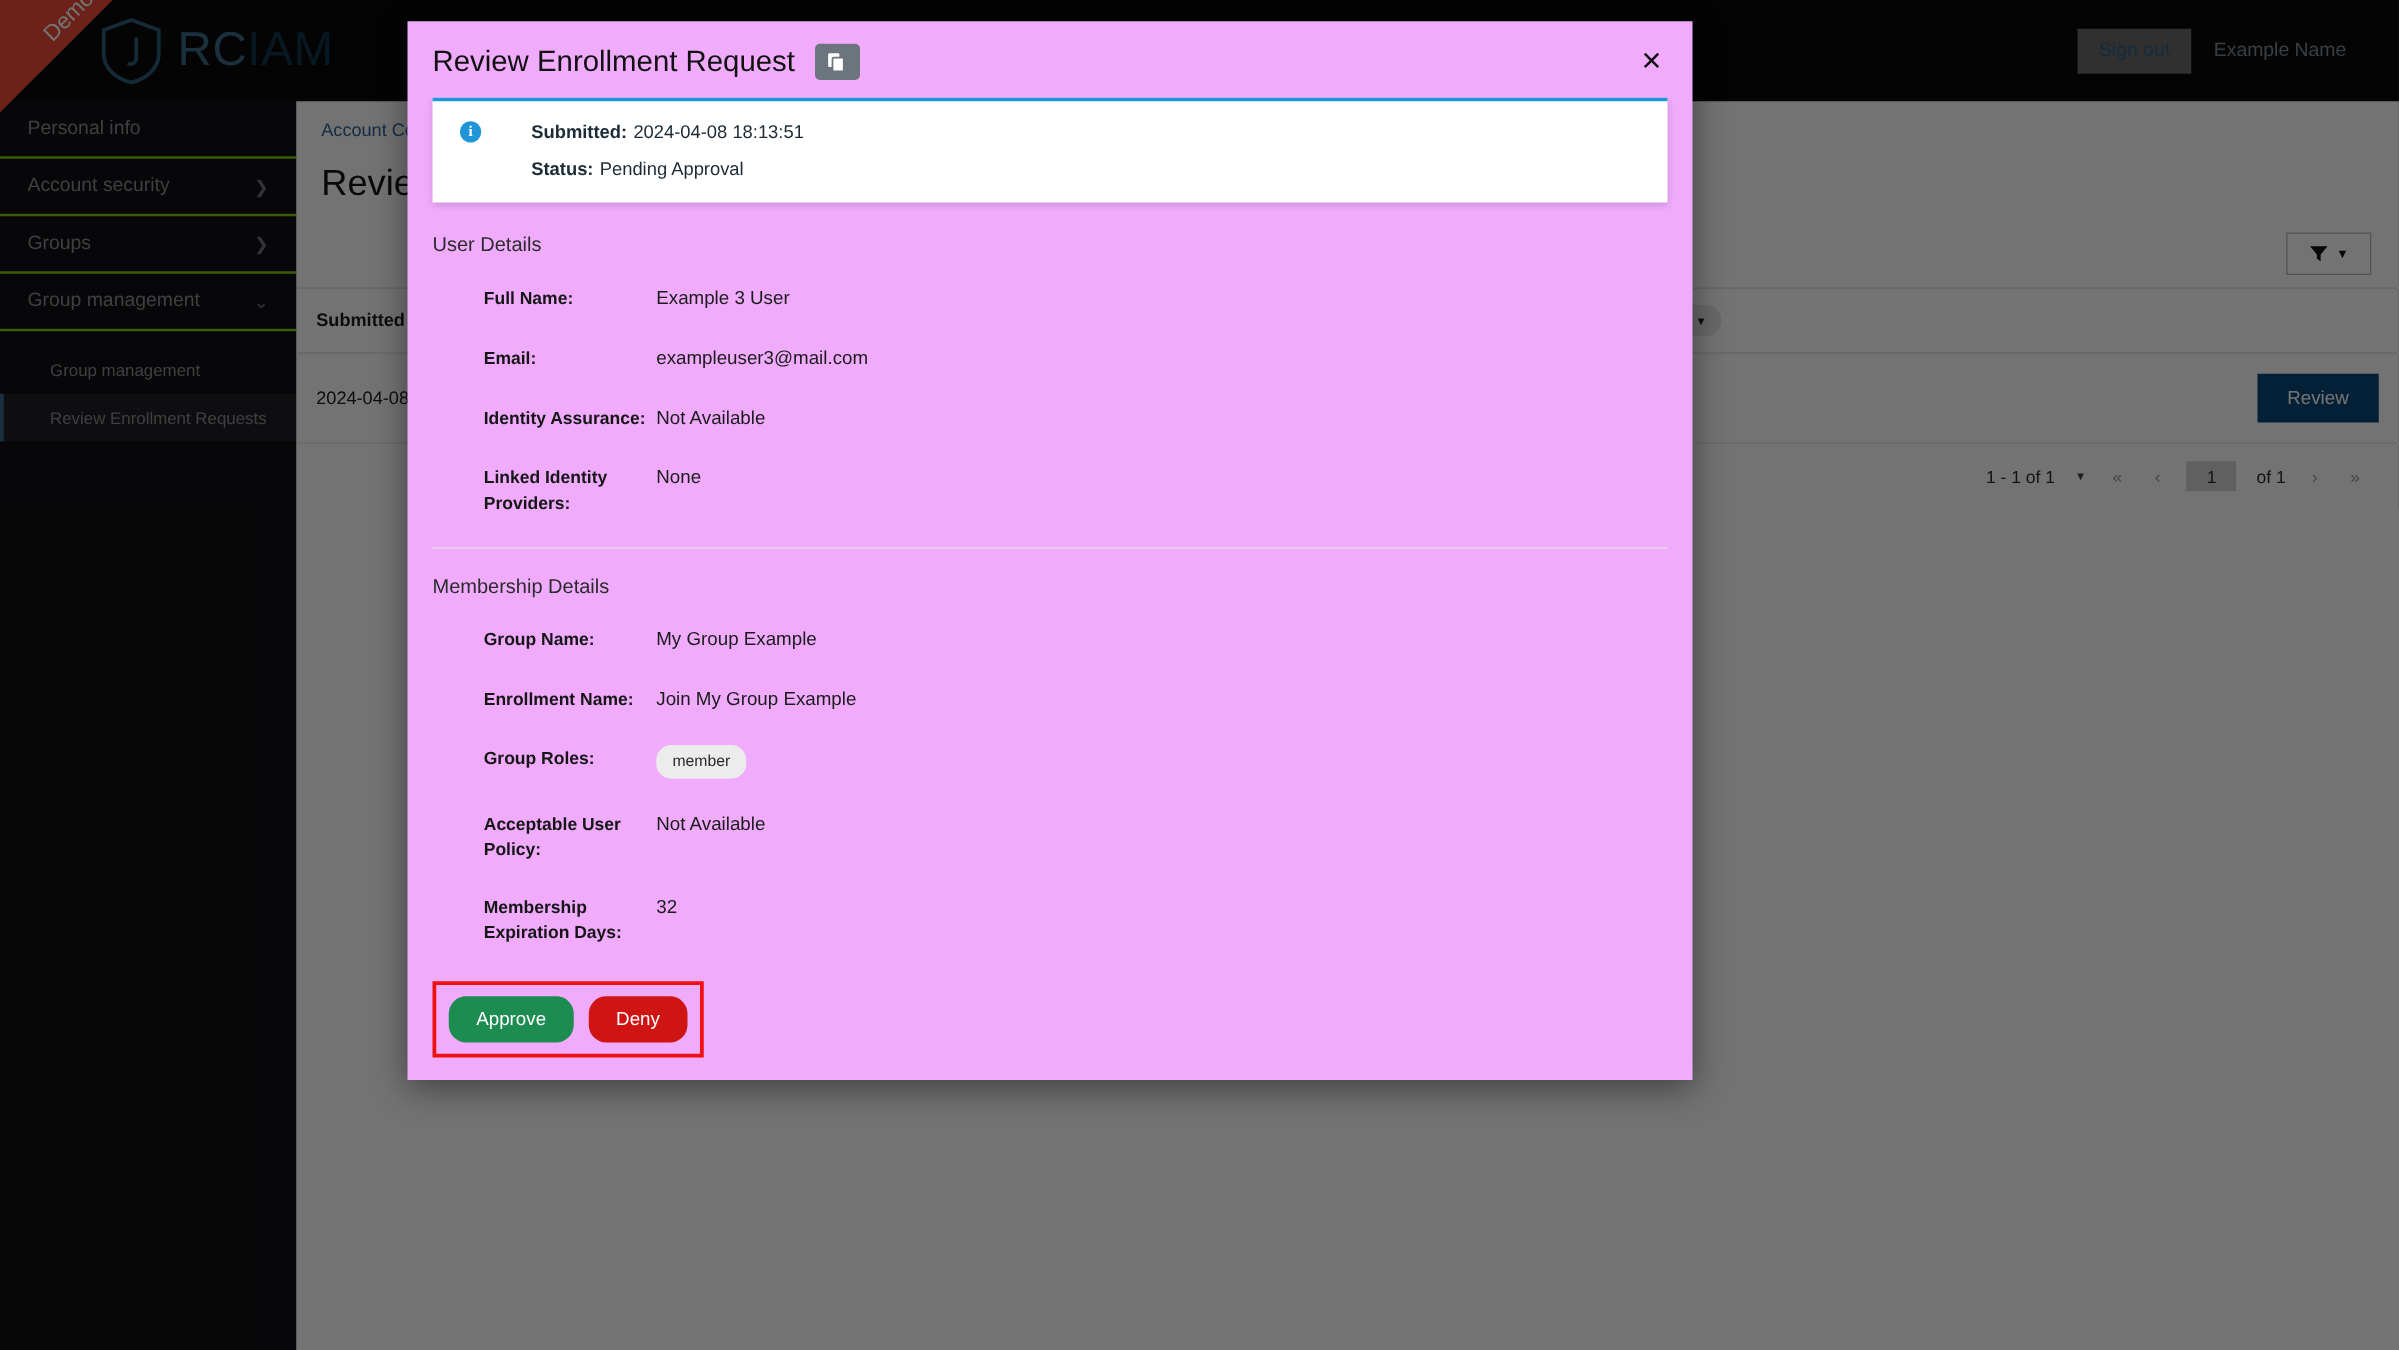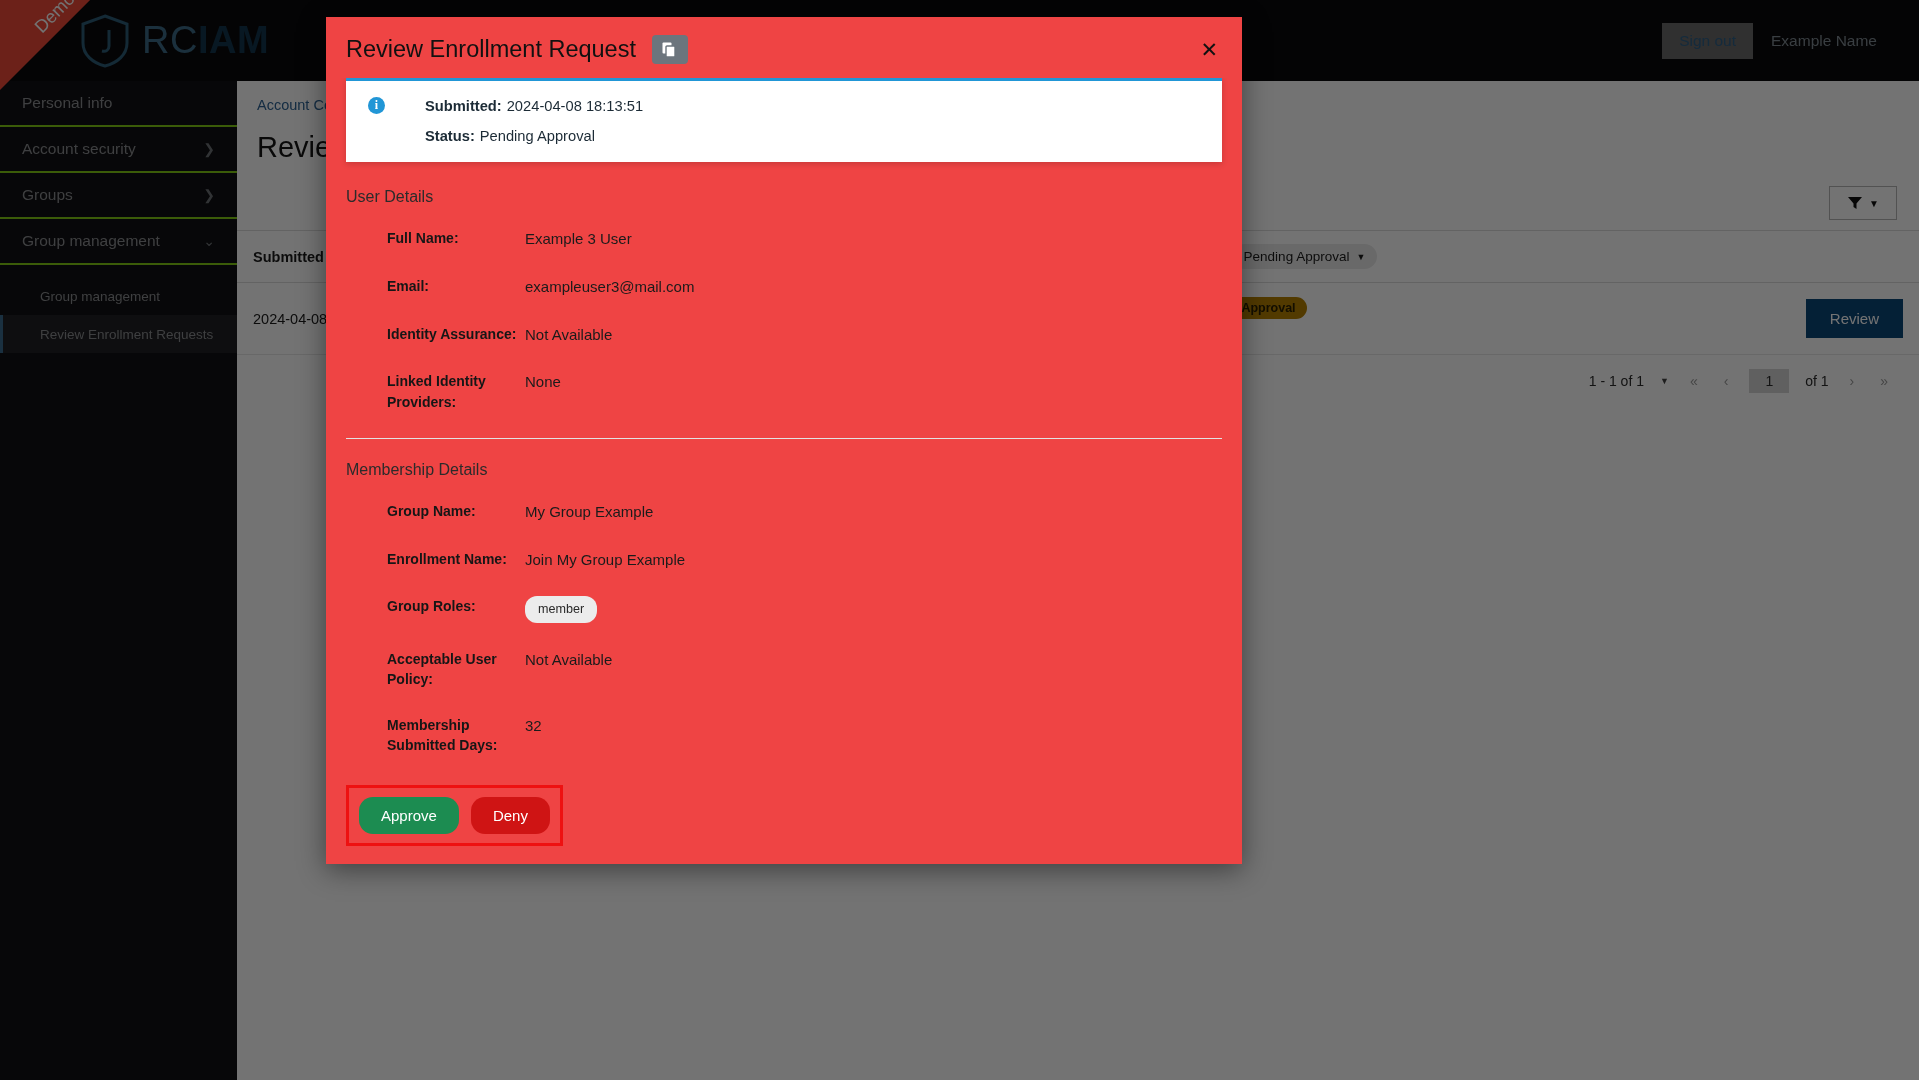--- a/index.html
+++ b/index.html
@@ -19,7 +19,7 @@
   .brand { display: flex; align-items: center; margin-left: 78px; gap: 10px; }
   .brand-mark { width: 54px; height: 56px; }
   .brand-text { font-size: 38px; letter-spacing: .5px; color: #3d6b87; }
-  .brand-text b { color: #13374f; font-weight: 700; }
+  .brand-text b { color: #13374f; font-weight: 400; }
   .topbar-right {
     margin-left: auto; display: flex; align-items: center; gap: 0; margin-right: 24px;
   }

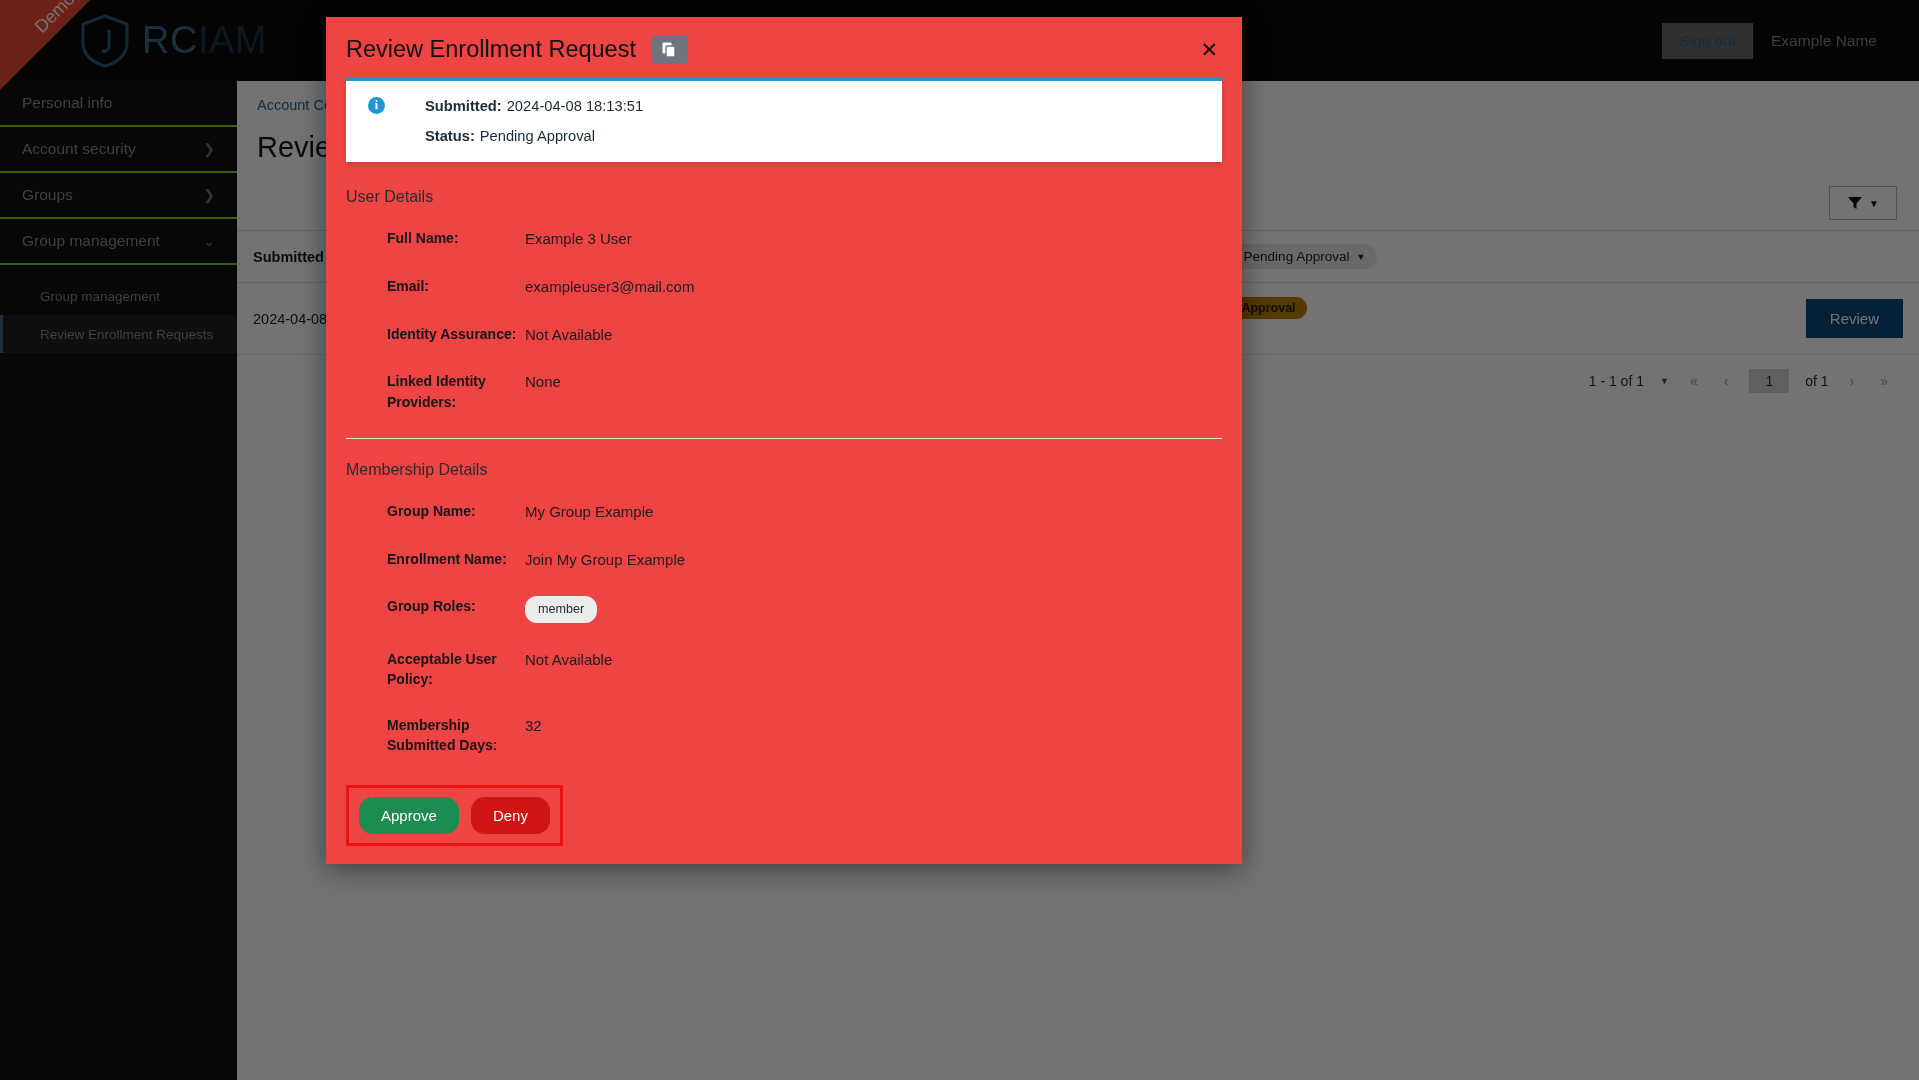--- a/index.html
+++ b/index.html
@@ -98,8 +98,8 @@
     position: absolute; inset: 0; background: rgba(0,0,0,.55); z-index: 50;
   }
   .modal {
-    position: absolute; left: 326px; top: 17px; width: 916px; height: 847px;
-    background: #ef4444; z-index: 60; display: flex; flex-direction: column;
+    position: absolute; left: 326px; top: 17px; width: 1028px; height: 847px;
+    background: #f0abfc; z-index: 60; display: flex; flex-direction: column;
     box-shadow: 0 6px 26px rgba(0,0,0,.45);
   }
   .modal-head {

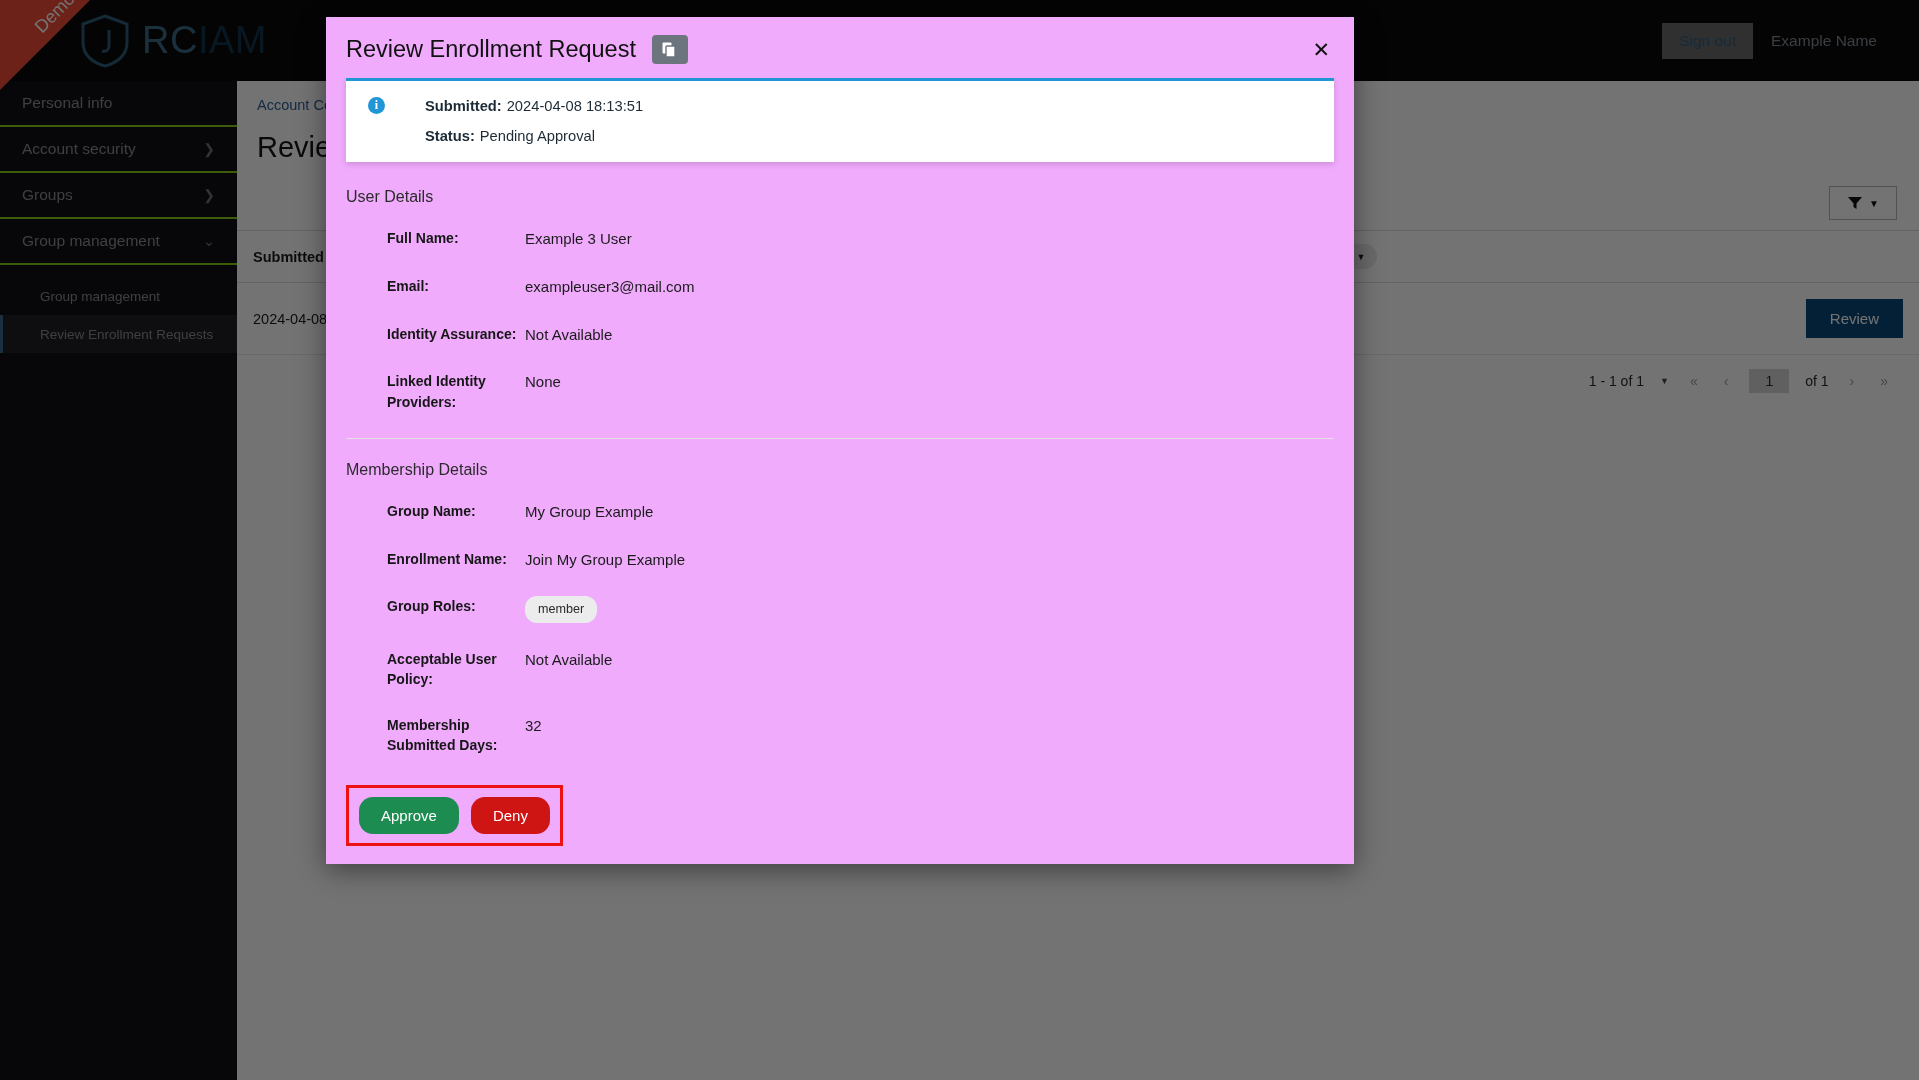--- a/index.html
+++ b/index.html
@@ -325,7 +325,7 @@
         <div class="val">Not Available</div>
       </div>
       <div class="field">
-        <div class="lbl">Membership Submitted Days:</div>
+        <div class="lbl">Membership Expiration Days:</div>
         <div class="val">32</div>
       </div>
       <div class="field">

